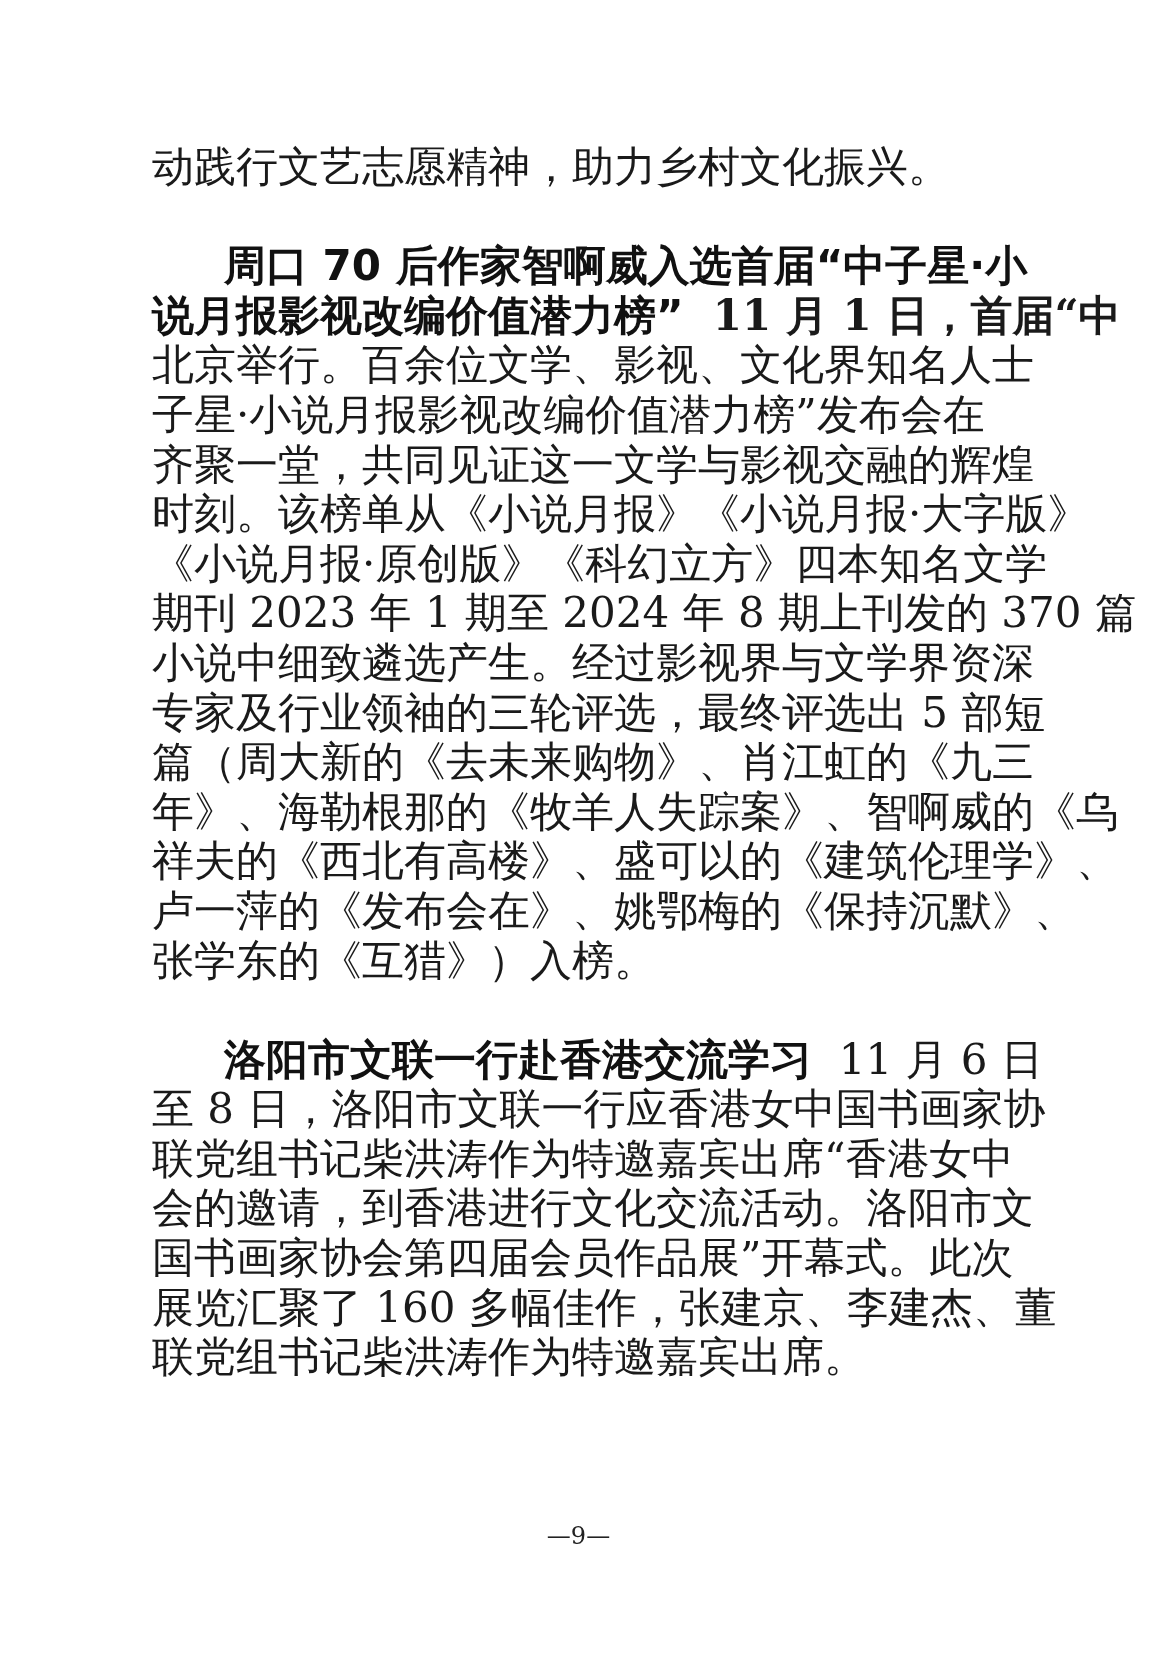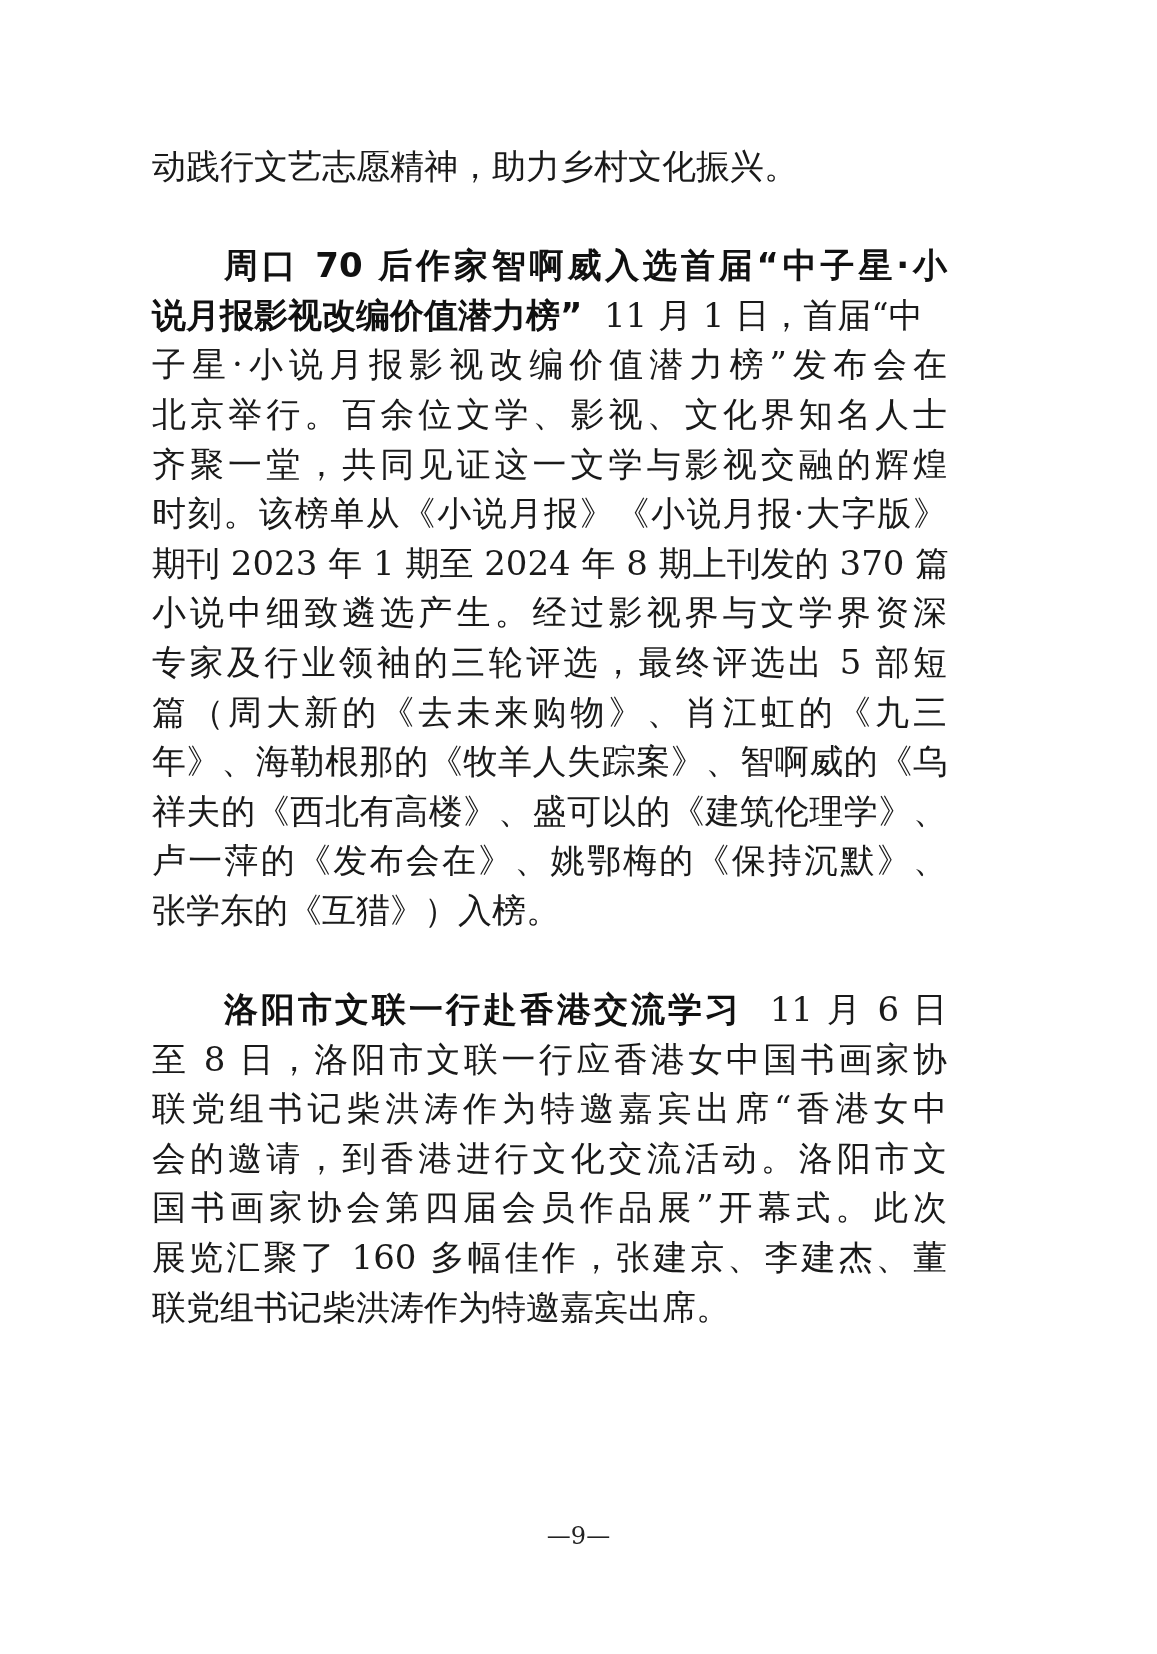--- a/index.html
+++ b/index.html
@@ -24,7 +24,7 @@
     .line {
       height: 49.6px;
       line-height: 49.6px;
-      font-size: 34px;
+      font-size: 42px;
       white-space: nowrap;
       text-align: justify;
       text-align-last: justify;

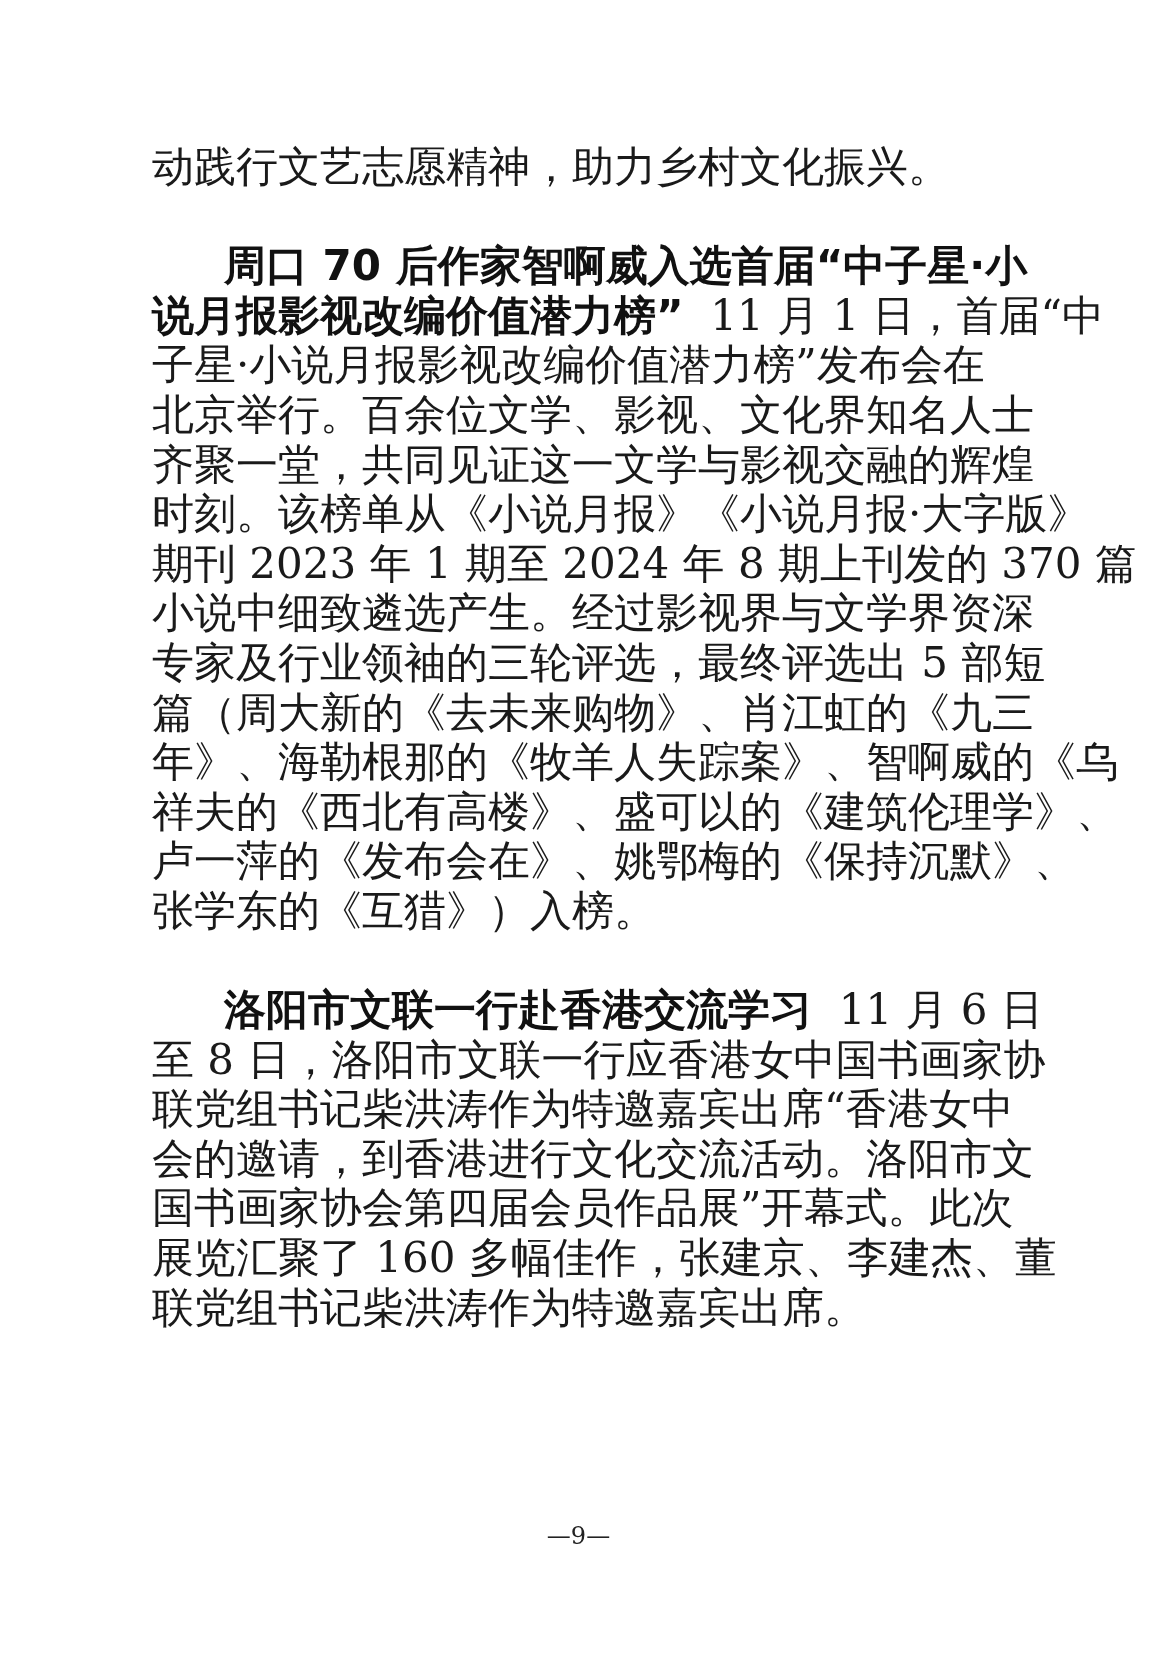--- a/index.html
+++ b/index.html
@@ -66,7 +66,7 @@
 
   <div class="line indent heading">周口 70 后作家智啊威入选首届“中子星·小</div>
   <div class="line" style="text-align-last:left;">
-    <span class="heading">说月报影视改编价值潜力榜”</span><span style="white-space:pre;">  11 月 1 日，首届“中</span>
+    <span class="heading">说月报影视改编价值潜力榜”</span><span style="white-space:pre;font-weight:bold;">  11 月 1 日，首届“中</span>
   </div>
   <div class="line">子星·小说月报影视改编价值潜力榜”发布会在</div>
   <div class="line">北京举行。百余位文学、影视、文化界知名人士</div>

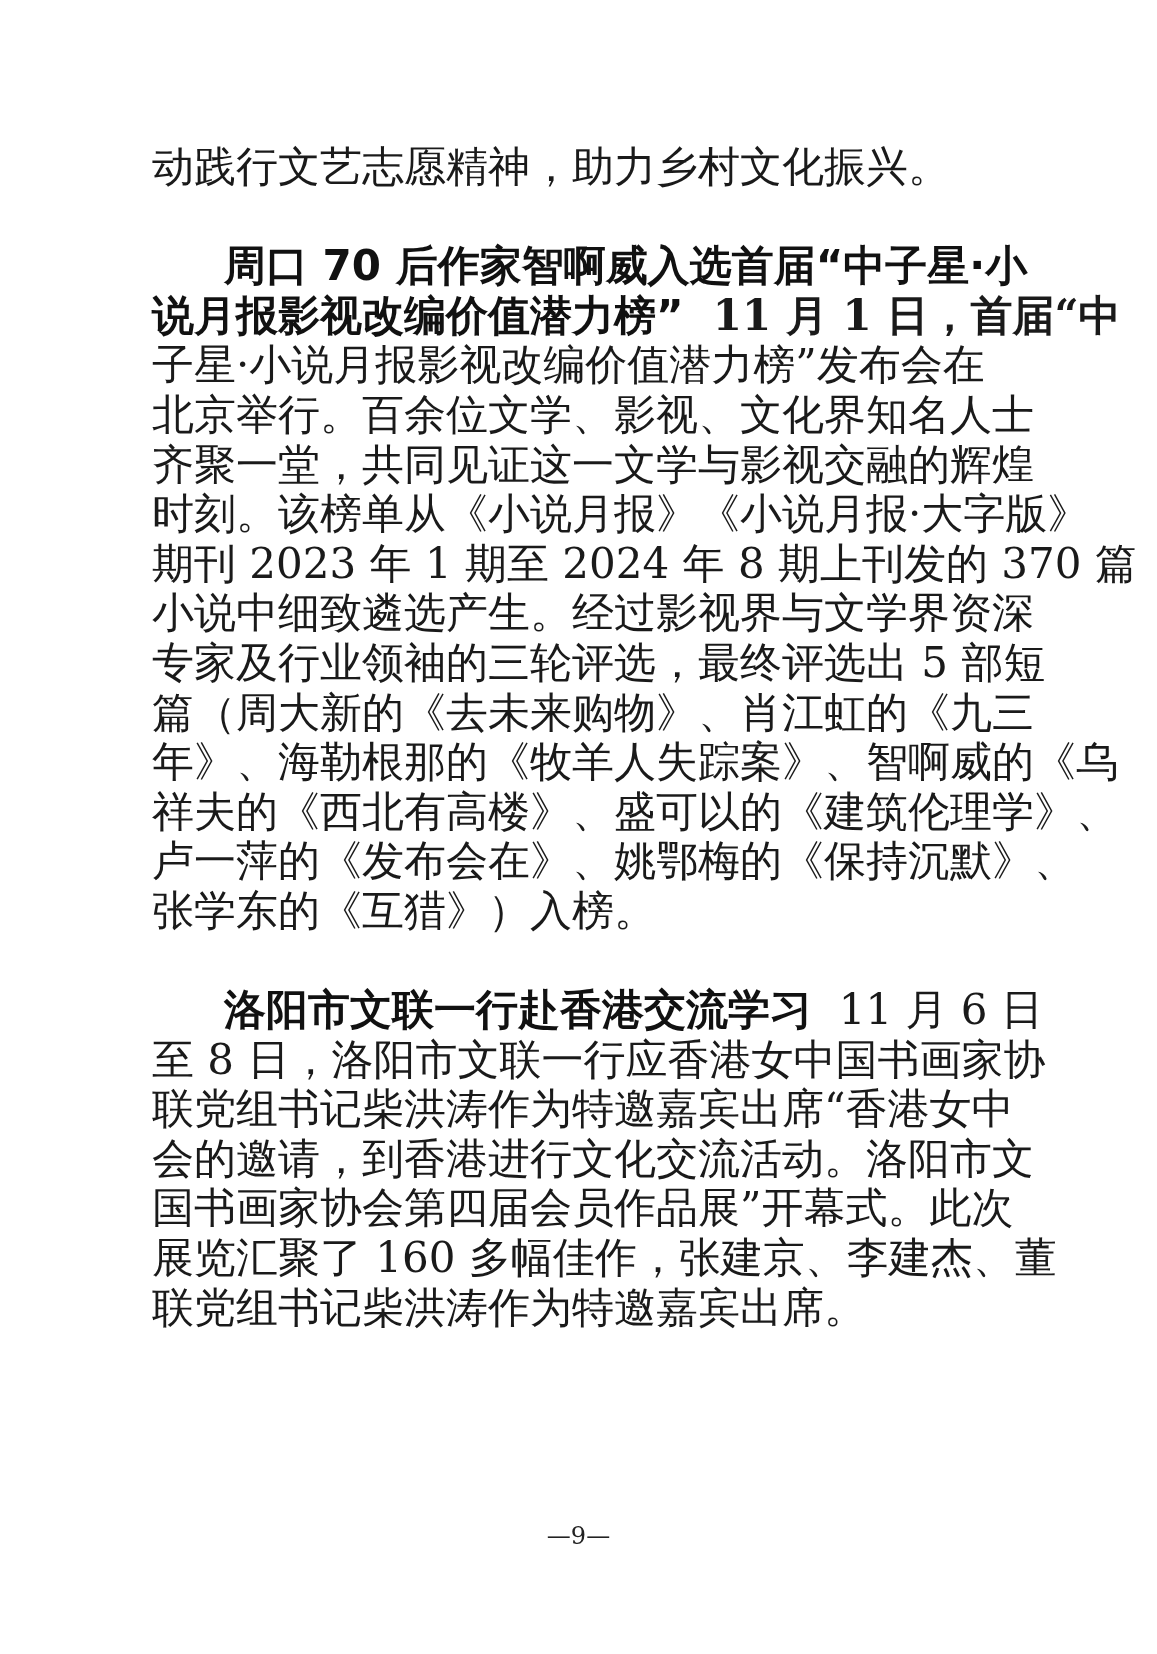--- a/index.html
+++ b/index.html
@@ -68,8 +68,8 @@
   <div class="line" style="text-align-last:left;">
     <span class="heading">说月报影视改编价值潜力榜”</span><span style="white-space:pre;font-weight:bold;">  11 月 1 日，首届“中</span>
   </div>
+  <div class="line">北京举行。百余位文学、影视、文化界知名人士</div>
   <div class="line">子星·小说月报影视改编价值潜力榜”发布会在</div>
-  <div class="line">北京举行。百余位文学、影视、文化界知名人士</div>
   <div class="line">齐聚一堂，共同见证这一文学与影视交融的辉煌</div>
   <div class="line">时刻。该榜单从《小说月报》《小说月报·大字版》</div>
   <div class="line">期刊 2023 年 1 期至 2024 年 8 期上刊发的 370 篇</div>

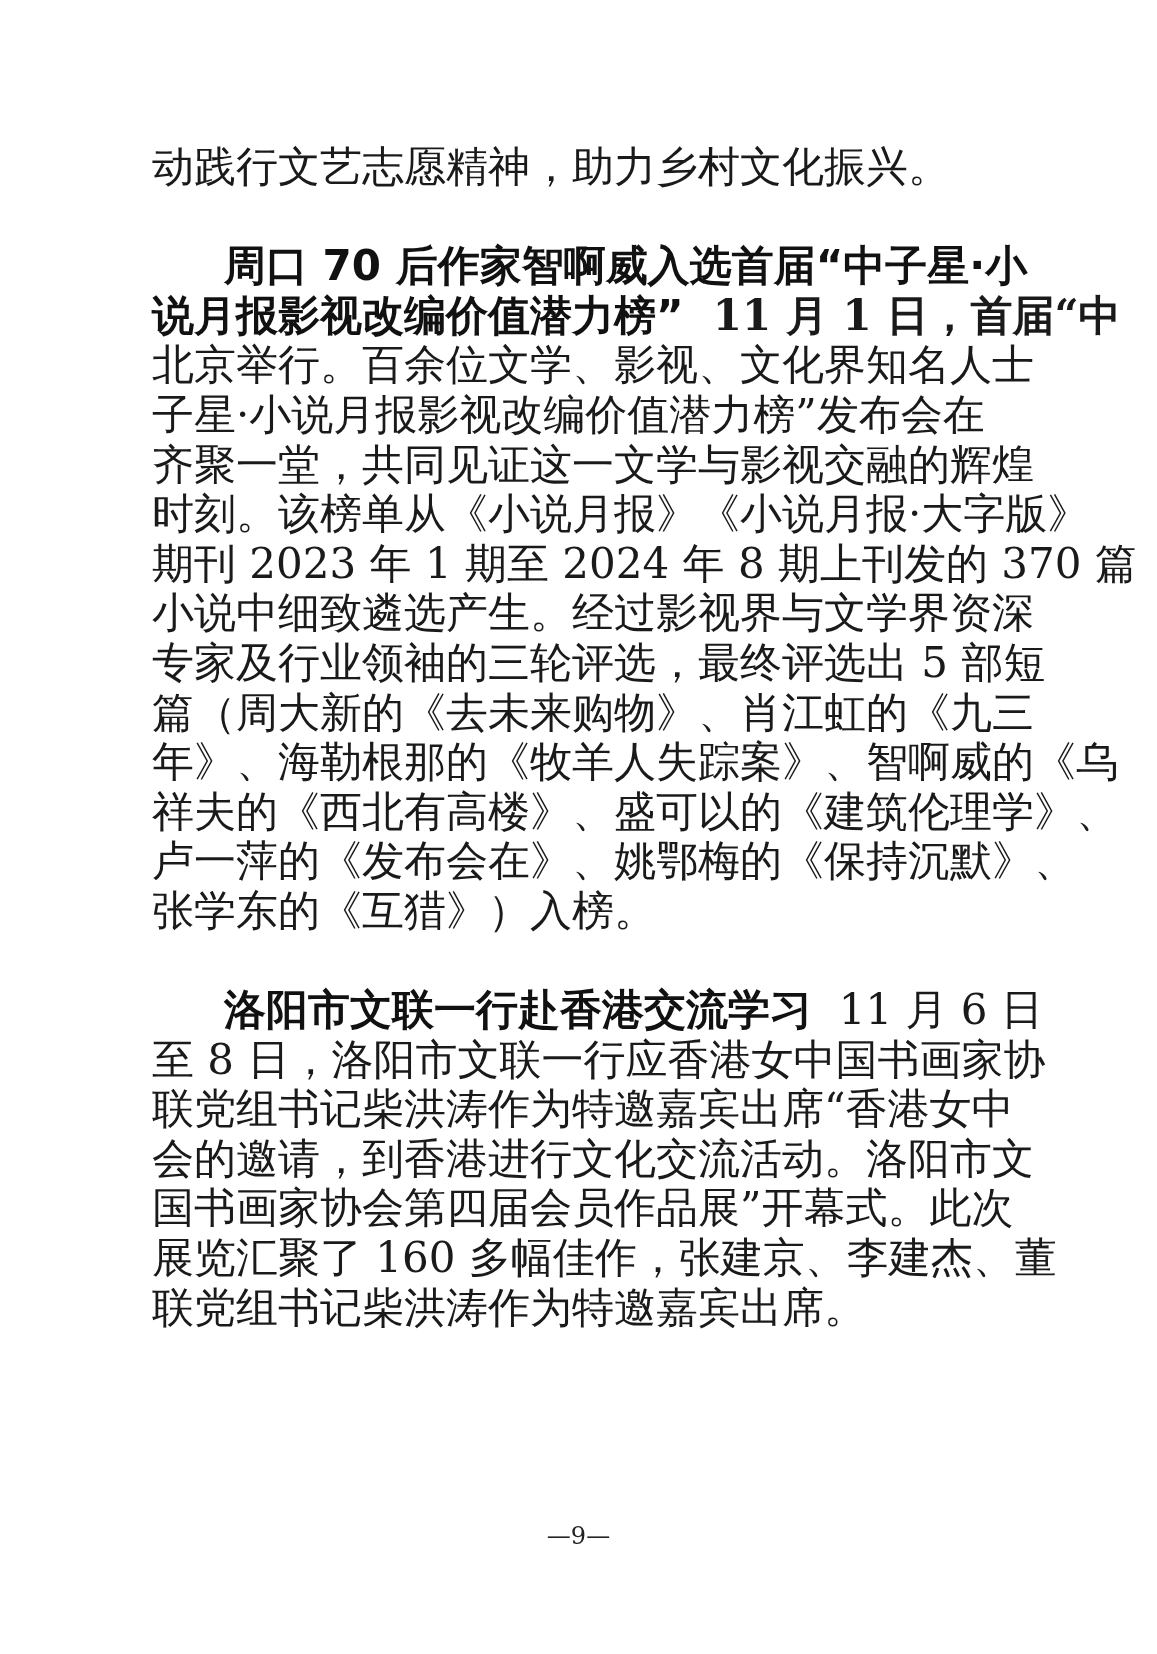--- a/index.html
+++ b/index.html
@@ -72,6 +72,7 @@
   <div class="line">子星·小说月报影视改编价值潜力榜”发布会在</div>
   <div class="line">齐聚一堂，共同见证这一文学与影视交融的辉煌</div>
   <div class="line">时刻。该榜单从《小说月报》《小说月报·大字版》</div>
+  <div class="line">《小说月报·原创版》《科幻立方》四本知名文学</div>
   <div class="line">期刊 2023 年 1 期至 2024 年 8 期上刊发的 370 篇</div>
   <div class="line">小说中细致遴选产生。经过影视界与文学界资深</div>
   <div class="line">专家及行业领袖的三轮评选，最终评选出 5 部短</div>

